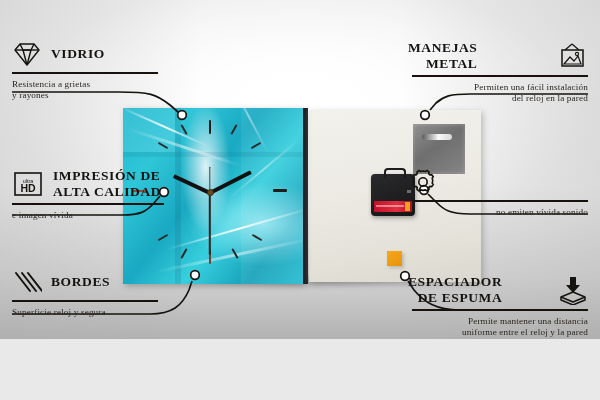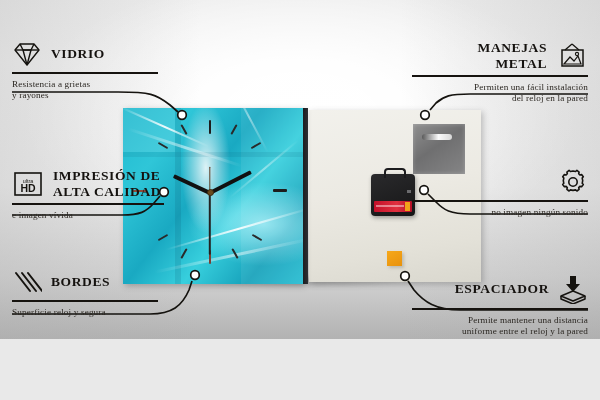--- a/index.html
+++ b/index.html
@@ -72,7 +72,7 @@
   .block.left{text-align:left;}
   .block.right{text-align:right;}
   .headrow{display:flex;align-items:center;gap:9px;}
-  .block.right .headrow{justify-content:flex-end;}
+  .block.right .headrow{justify-content:space-between;}
   .head{font-size:13.5px;line-height:15.5px;letter-spacing:.6px;
     color:#15120f;font-weight:700;text-transform:uppercase;}
   .rule{height:1.6px;background:#16130f;margin-top:4px;}

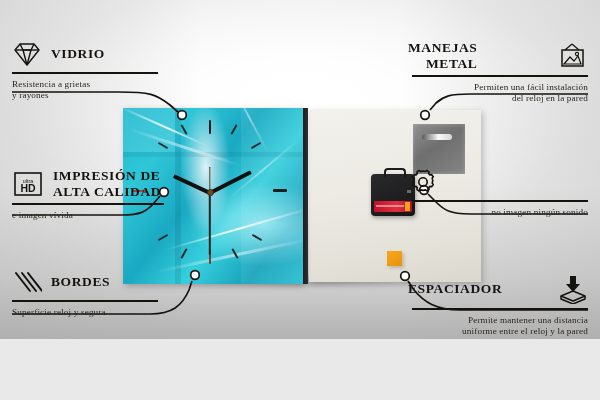--- a/index.html
+++ b/index.html
@@ -260,7 +260,7 @@
     </div>
     <div class="rule" style="width:176px;margin-left:auto;"></div>
     <div class="sub">
-      <div>no imagen ningún sonido</div>
+      <div>no emiten vívida sonido</div>
     </div>
   </div>
 

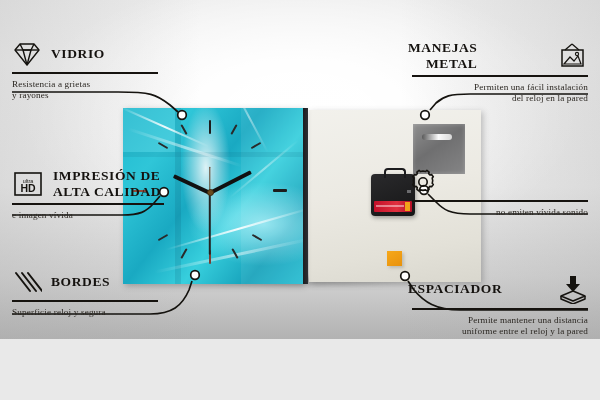--- a/index.html
+++ b/index.html
@@ -268,6 +268,7 @@
     <div class="headrow">
       <div>
         <div class="head">ESPACIADOR</div>
+        <div class="head">DE ESPUMA</div>
       </div>
       <svg class="ico" width="30" height="30" viewBox="0 0 30 30">
         <path d="M12 2 h6 v8 h4 l-7 8 -7 -8 h4 Z" fill="#15130f"></path>

